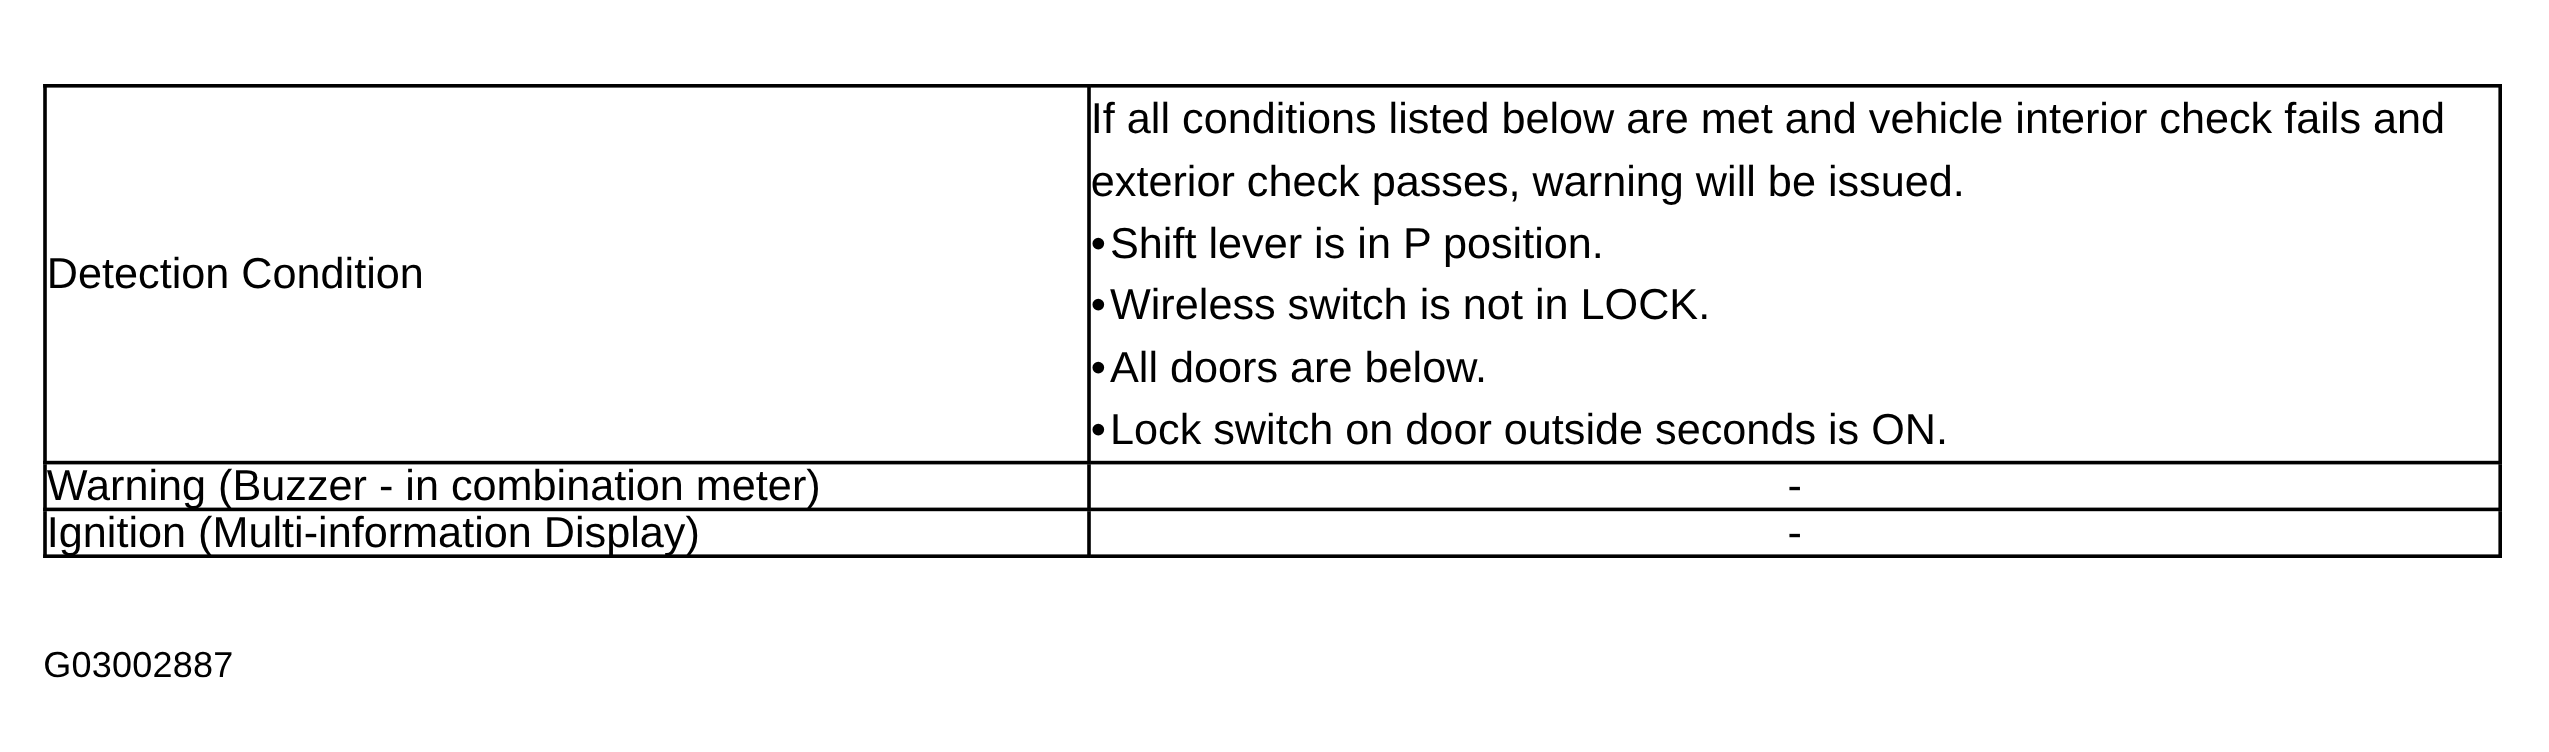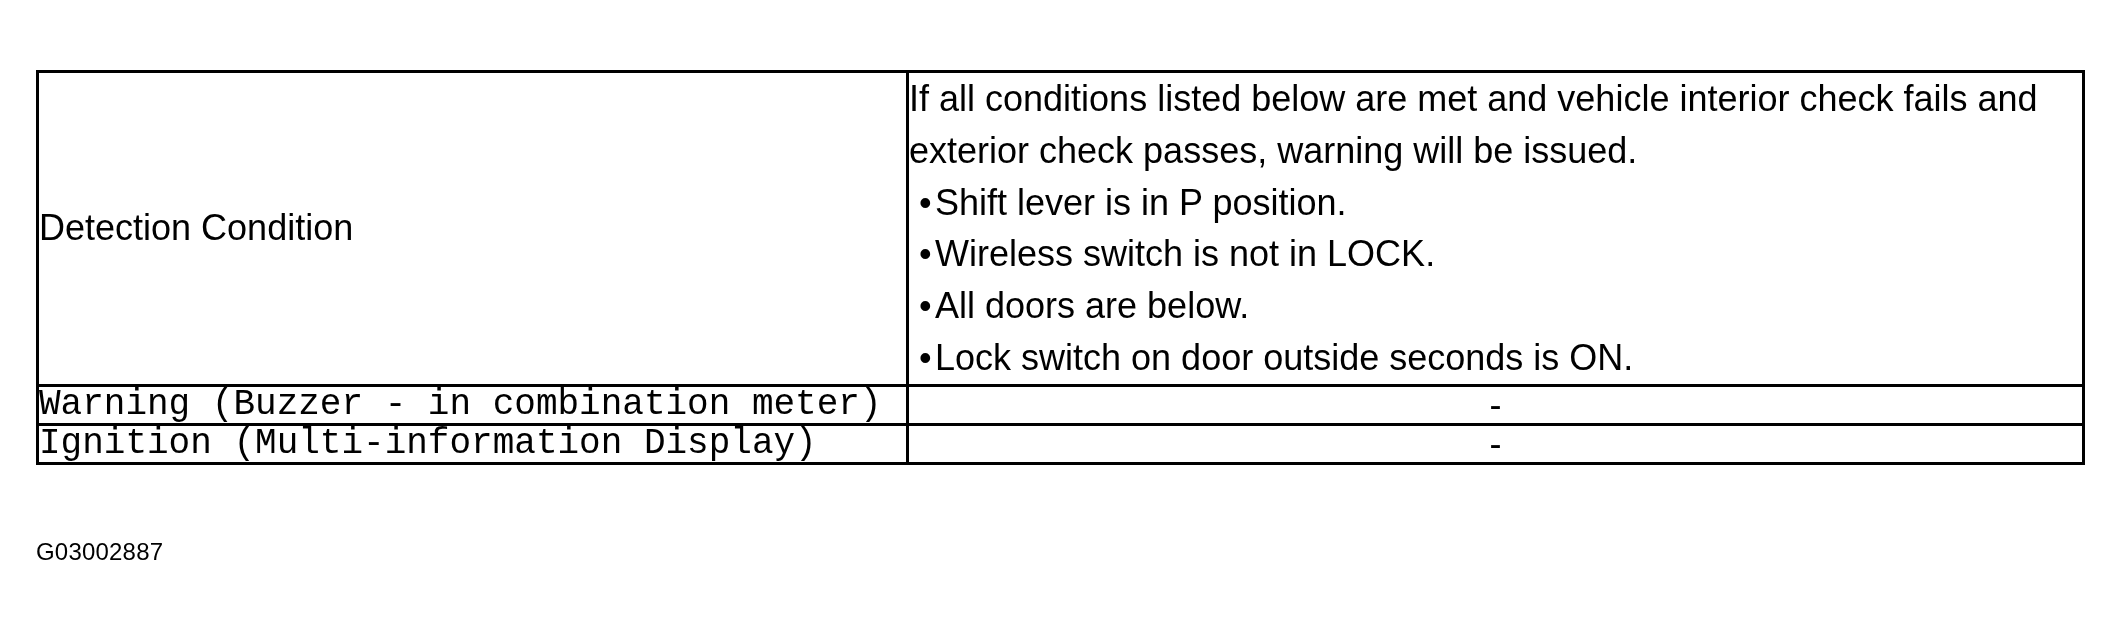--- a/index.html
+++ b/index.html
@@ -67,7 +67,6 @@
   .cond-list li {
     line-height: 1.44;
     white-space: nowrap;
-    padding-left: 10px;
   }
   .cond-list li .bullet {
     display: inline-block;

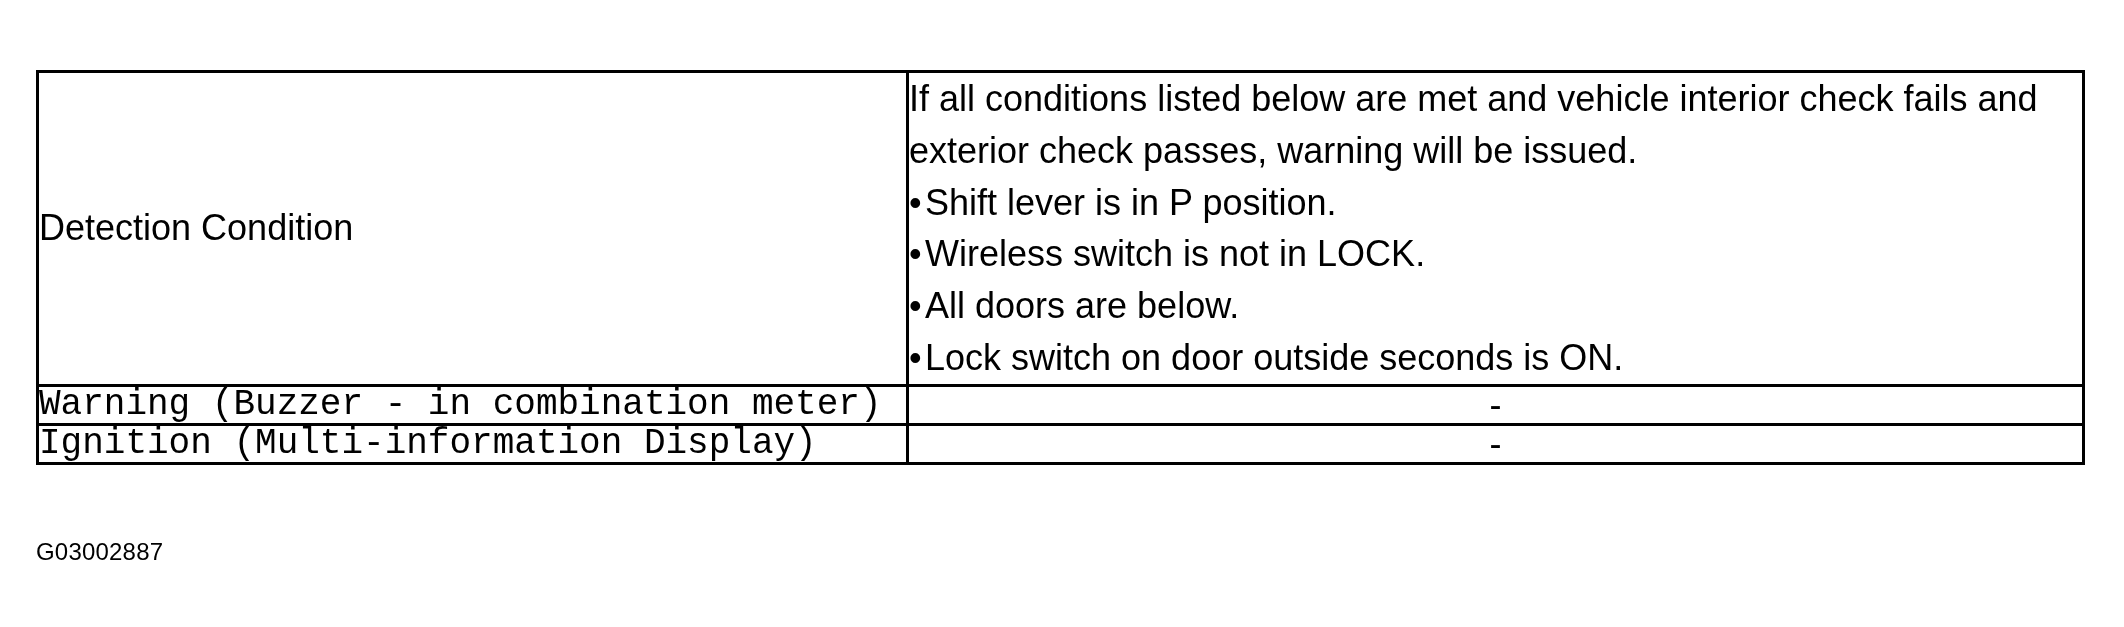--- a/index.html
+++ b/index.html
@@ -44,7 +44,6 @@
   .label-cell {
     padding: 10px 16px 10px 18px;
     vertical-align: middle;
-    font-family: Liberation Mono, monospace;
   }
   .cond-label-cell {
     vertical-align: middle;

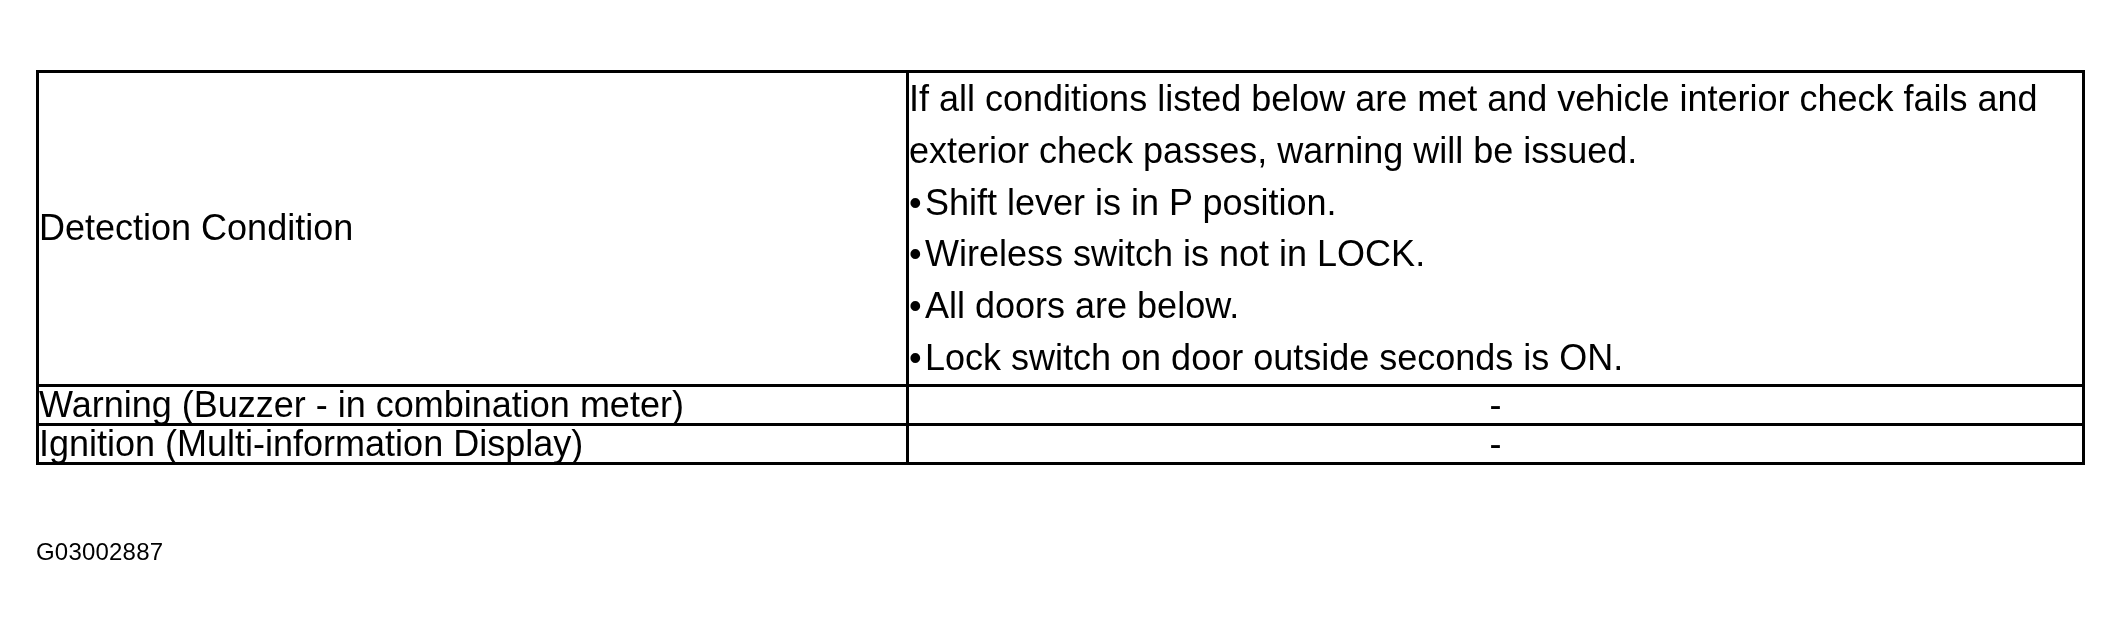--- a/index.html
+++ b/index.html
@@ -83,7 +83,7 @@
     position: absolute;
     left: 36px;
     top: 538px;
-    font-size: 24px;
+    font-size: 30px;
     letter-spacing: 0.2px;
   }
 </style>

